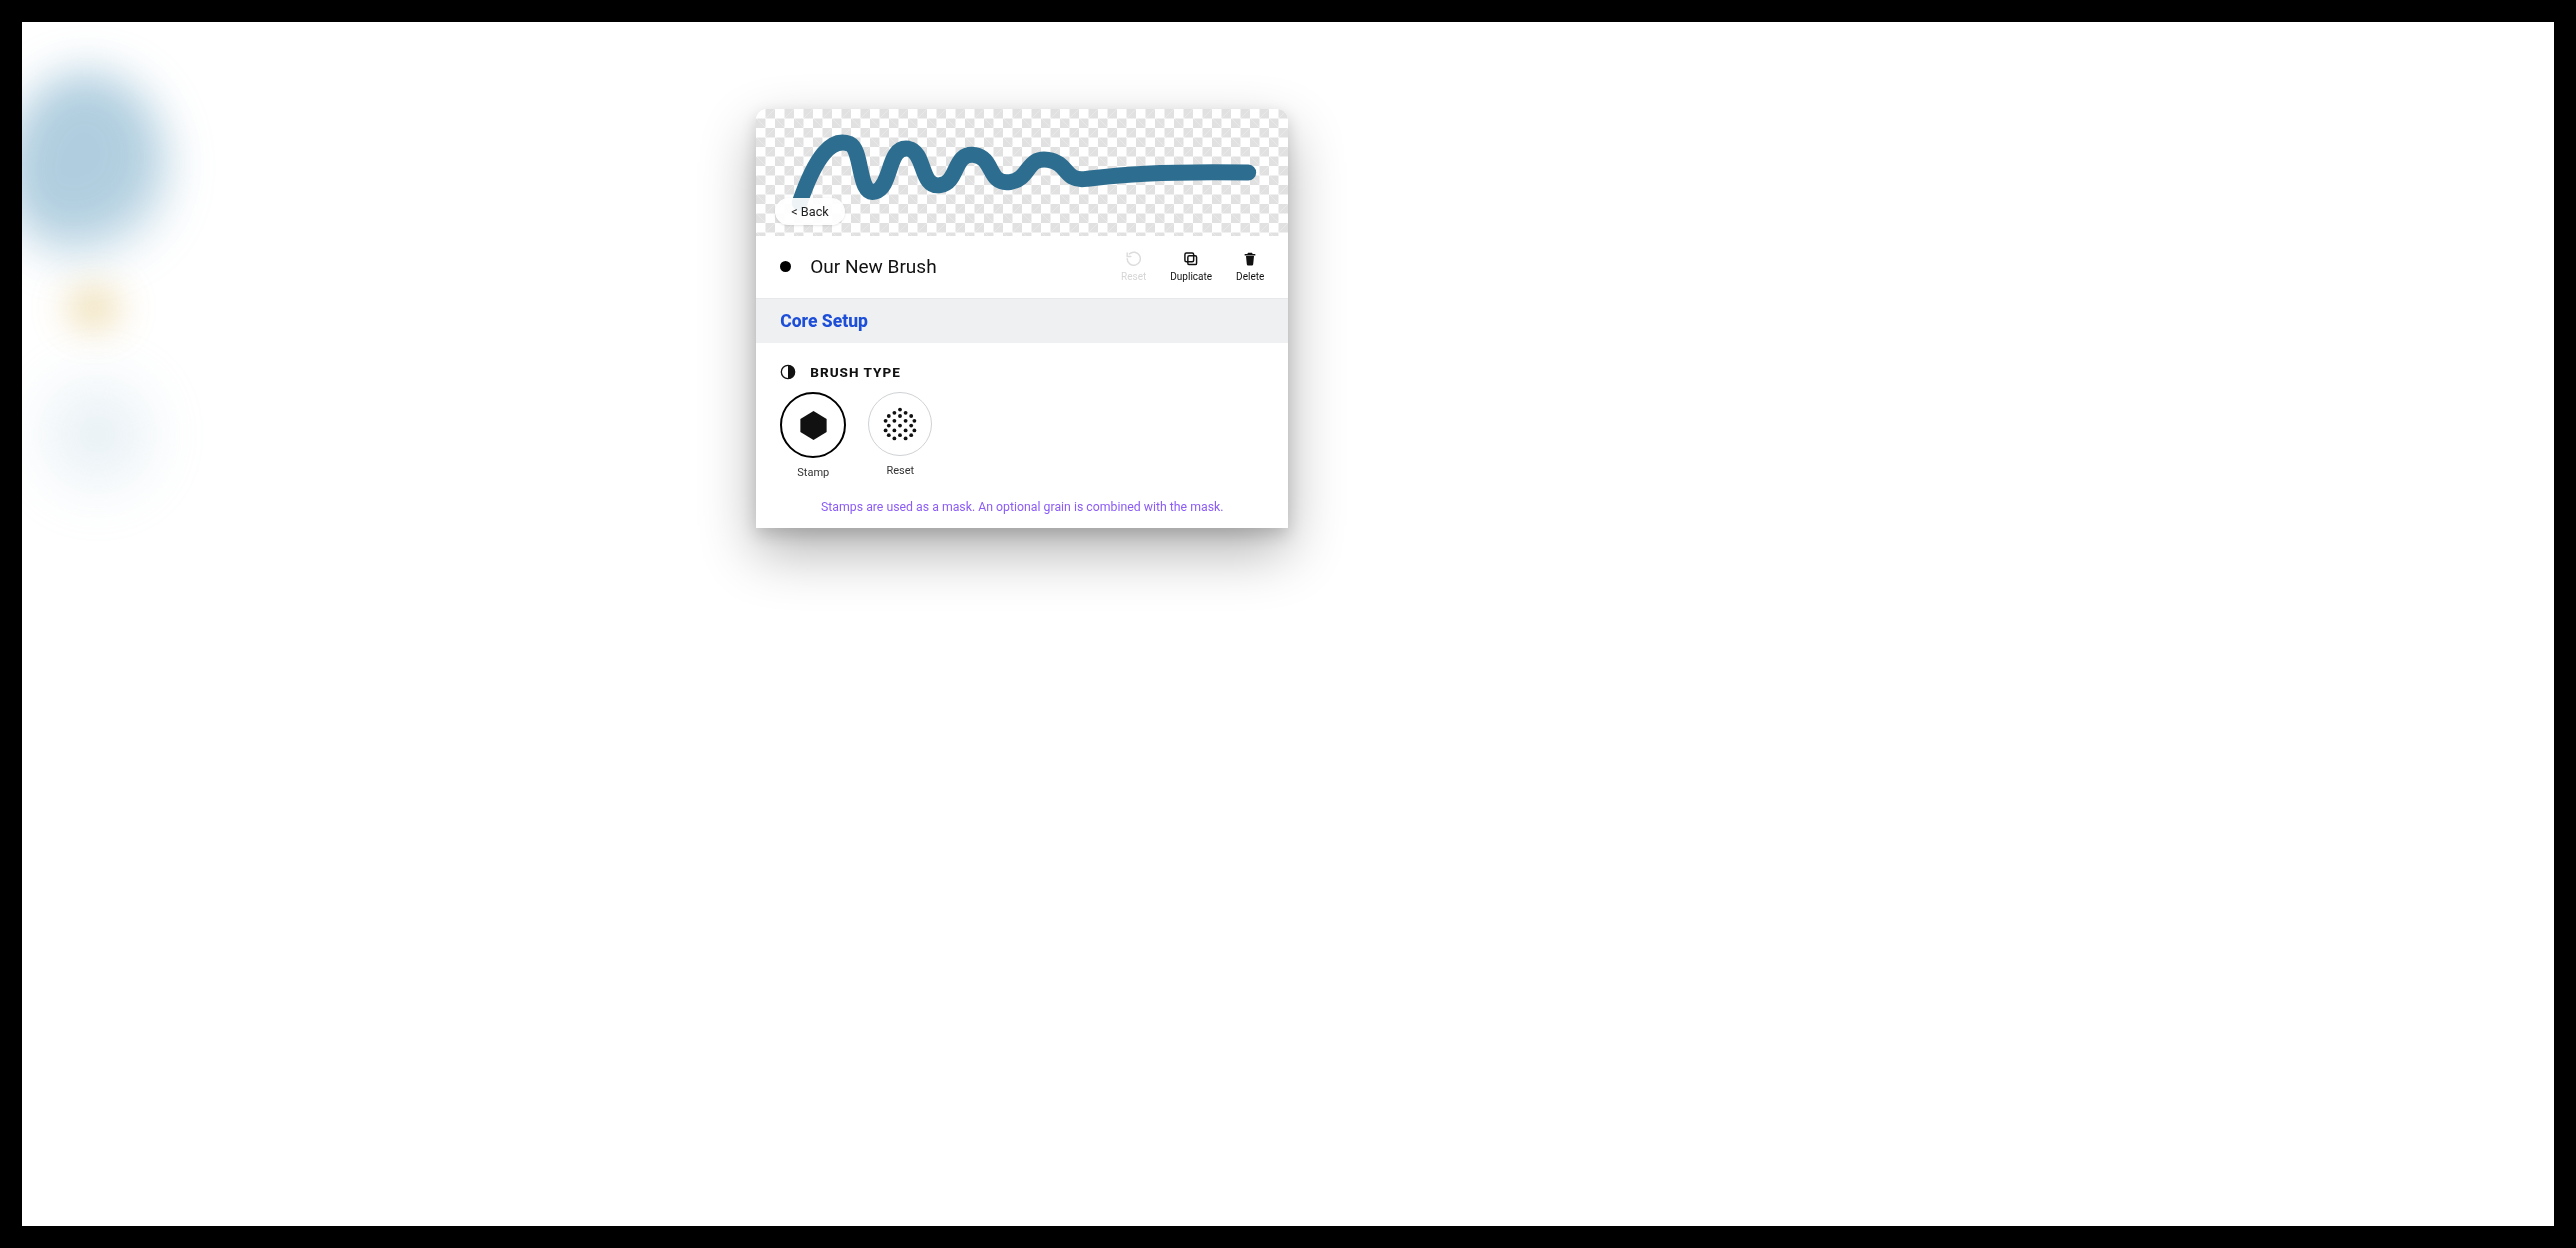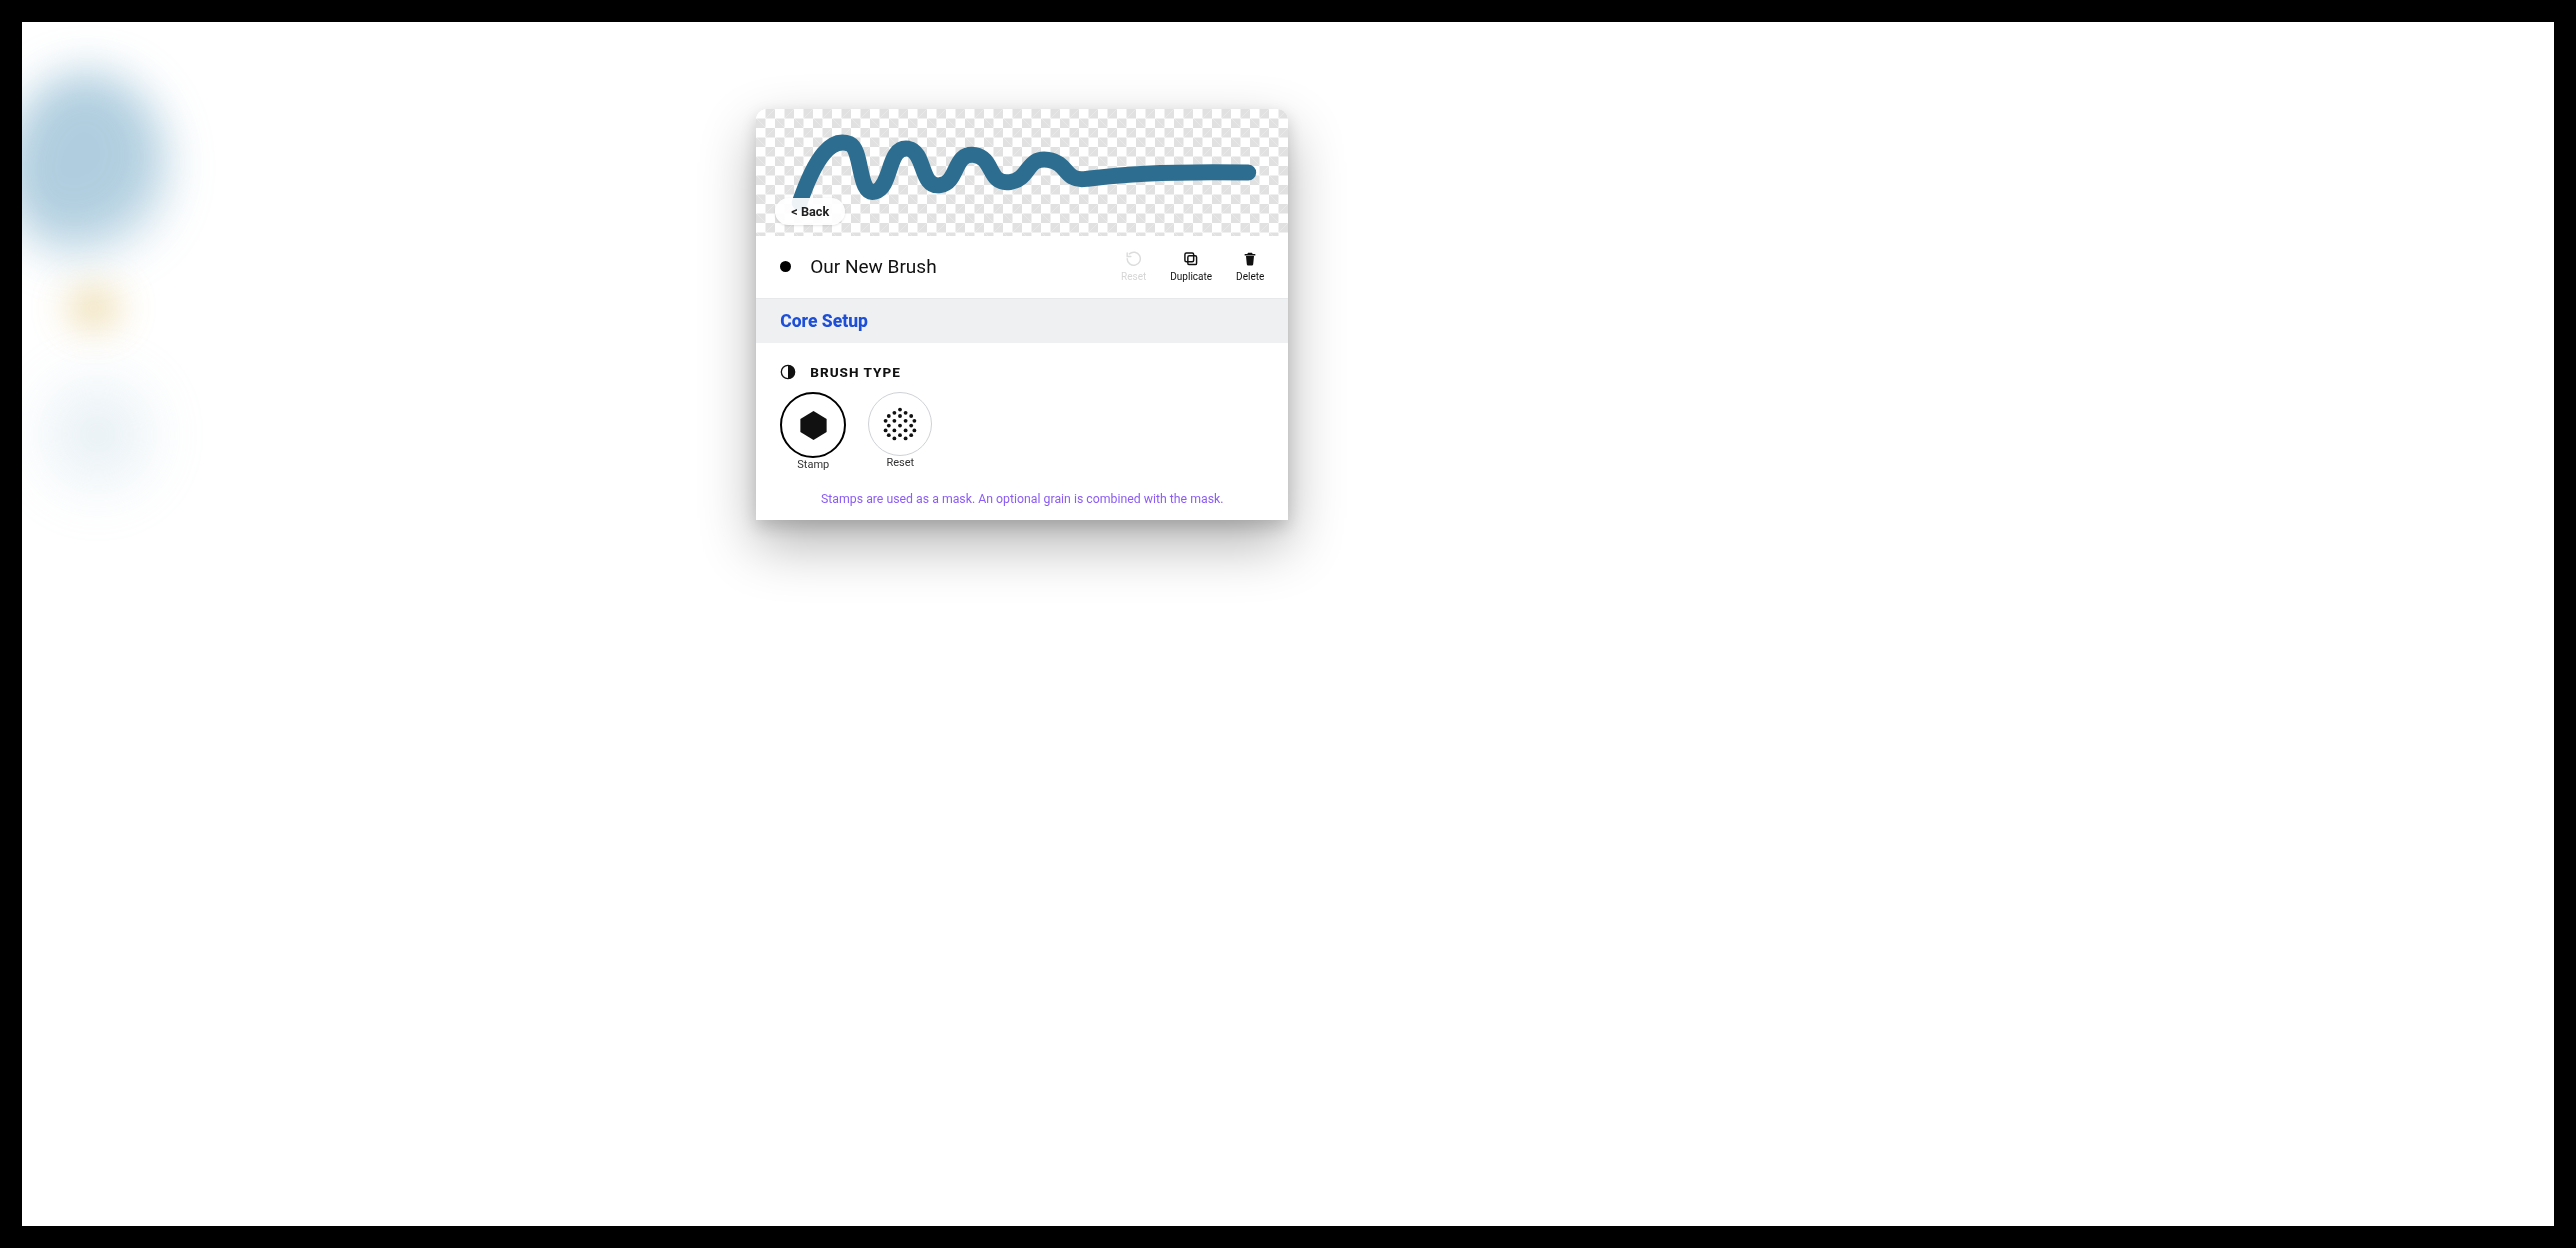--- a/index.html
+++ b/index.html
@@ -106,7 +106,7 @@
     border-radius: 14.3px;
     padding: 5.6px 16px 6.4px;
     font-size: 12.7px;
-    font-weight: 700;
+    font-weight: 400;
     color: #222;
     cursor: pointer;
     box-shadow: 0 0.8px 2.4px rgba(0,0,0,.12);

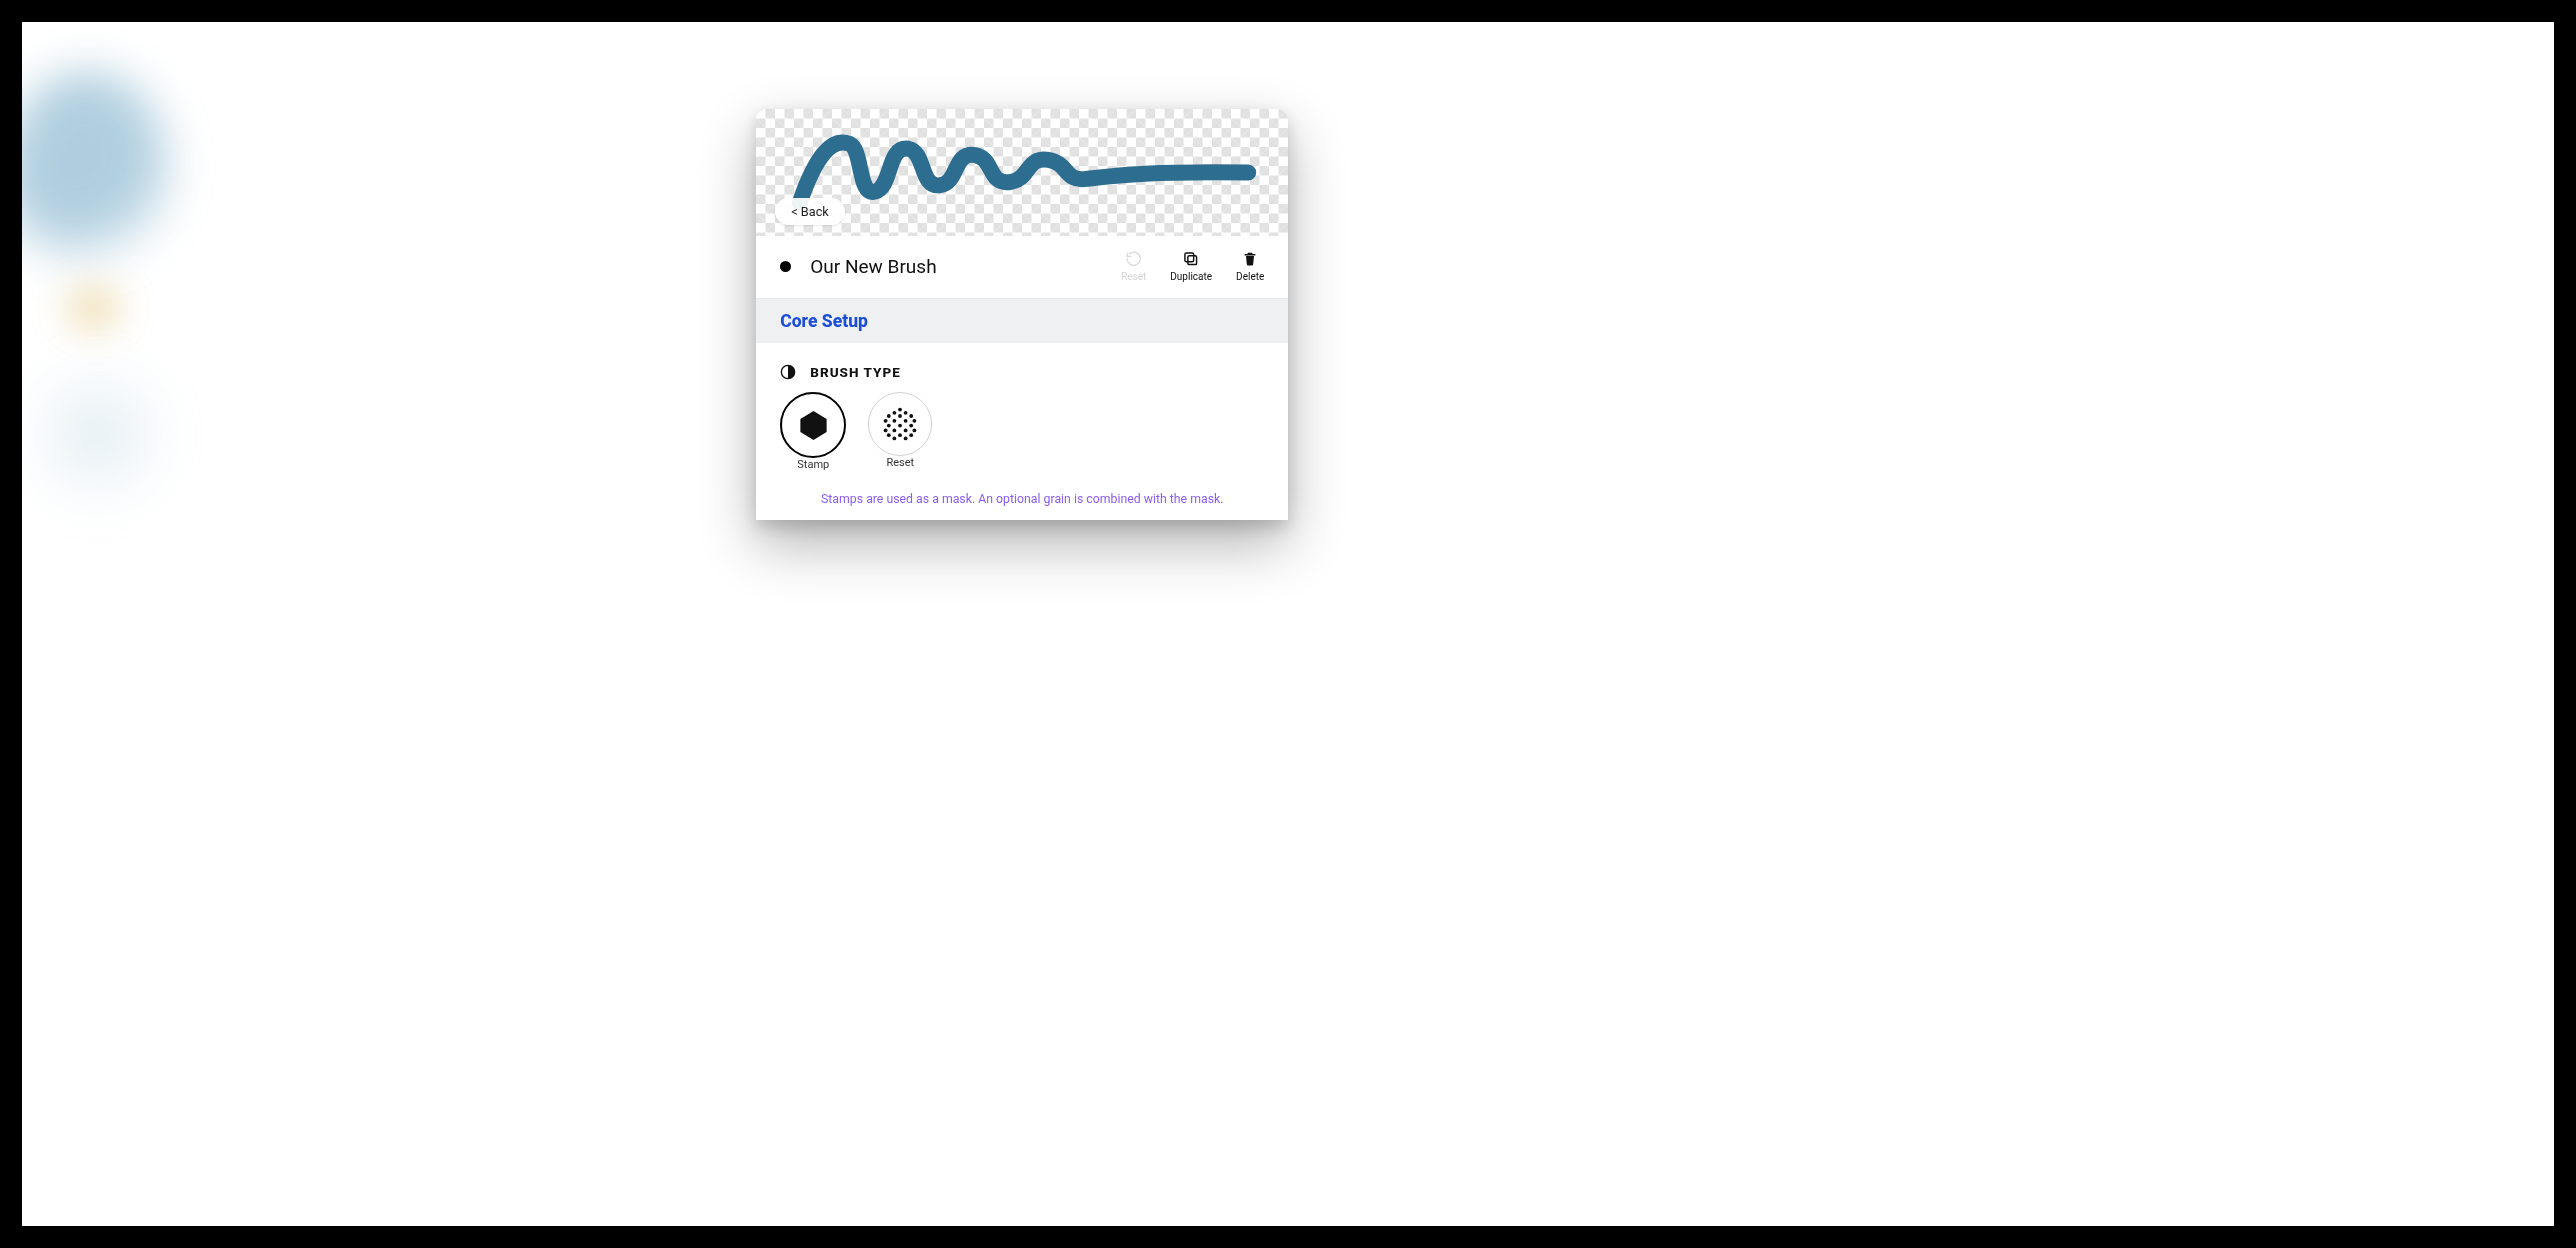--- a/index.html
+++ b/index.html
@@ -160,7 +160,7 @@
 
   .option-row { display:flex; gap: 22px; }
   .option {
-    display:flex; flex-direction:column; align-items:center; 
+    display:flex; flex-direction:column; align-items:center; gap:8px;
     cursor:pointer;
   }
   .option .swatch {

